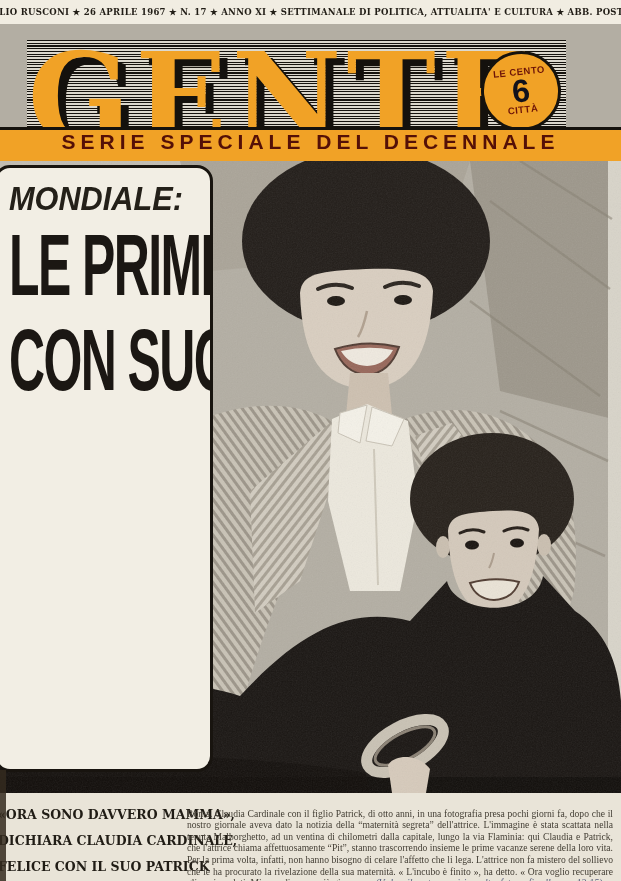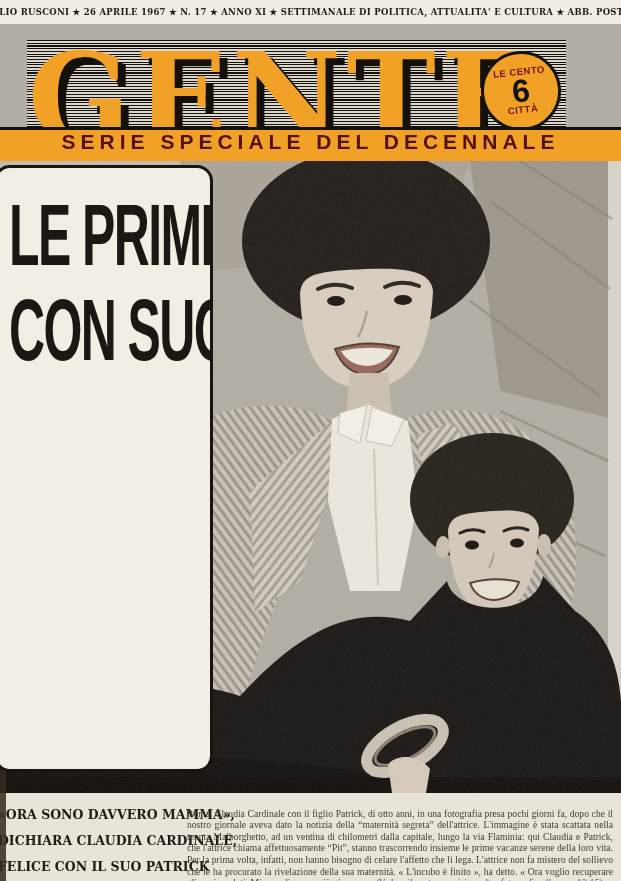--- a/index.html
+++ b/index.html
@@ -163,6 +163,7 @@
   </div>
 
   <div class="headbox">
+    <div class="kick-line"><span>MONDIALE:</span></div>
     <div class="main-line"><span>LE PRIME</span></div>
     <div class="main-line"><span>CON SUO</span></div>
   </div>

